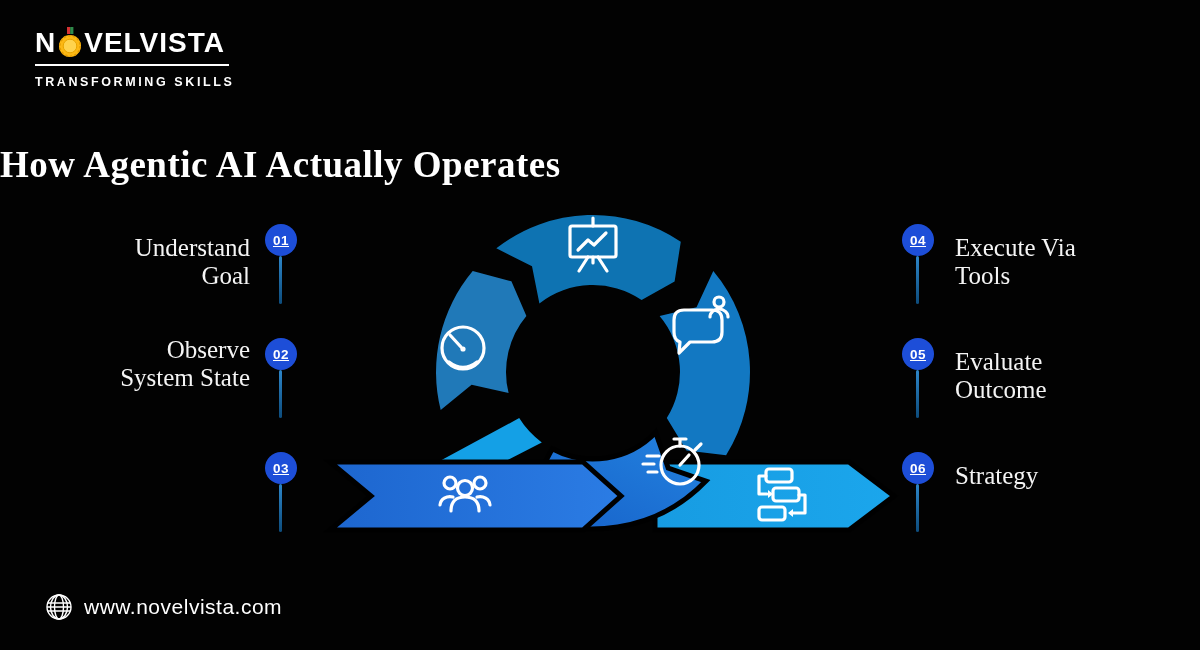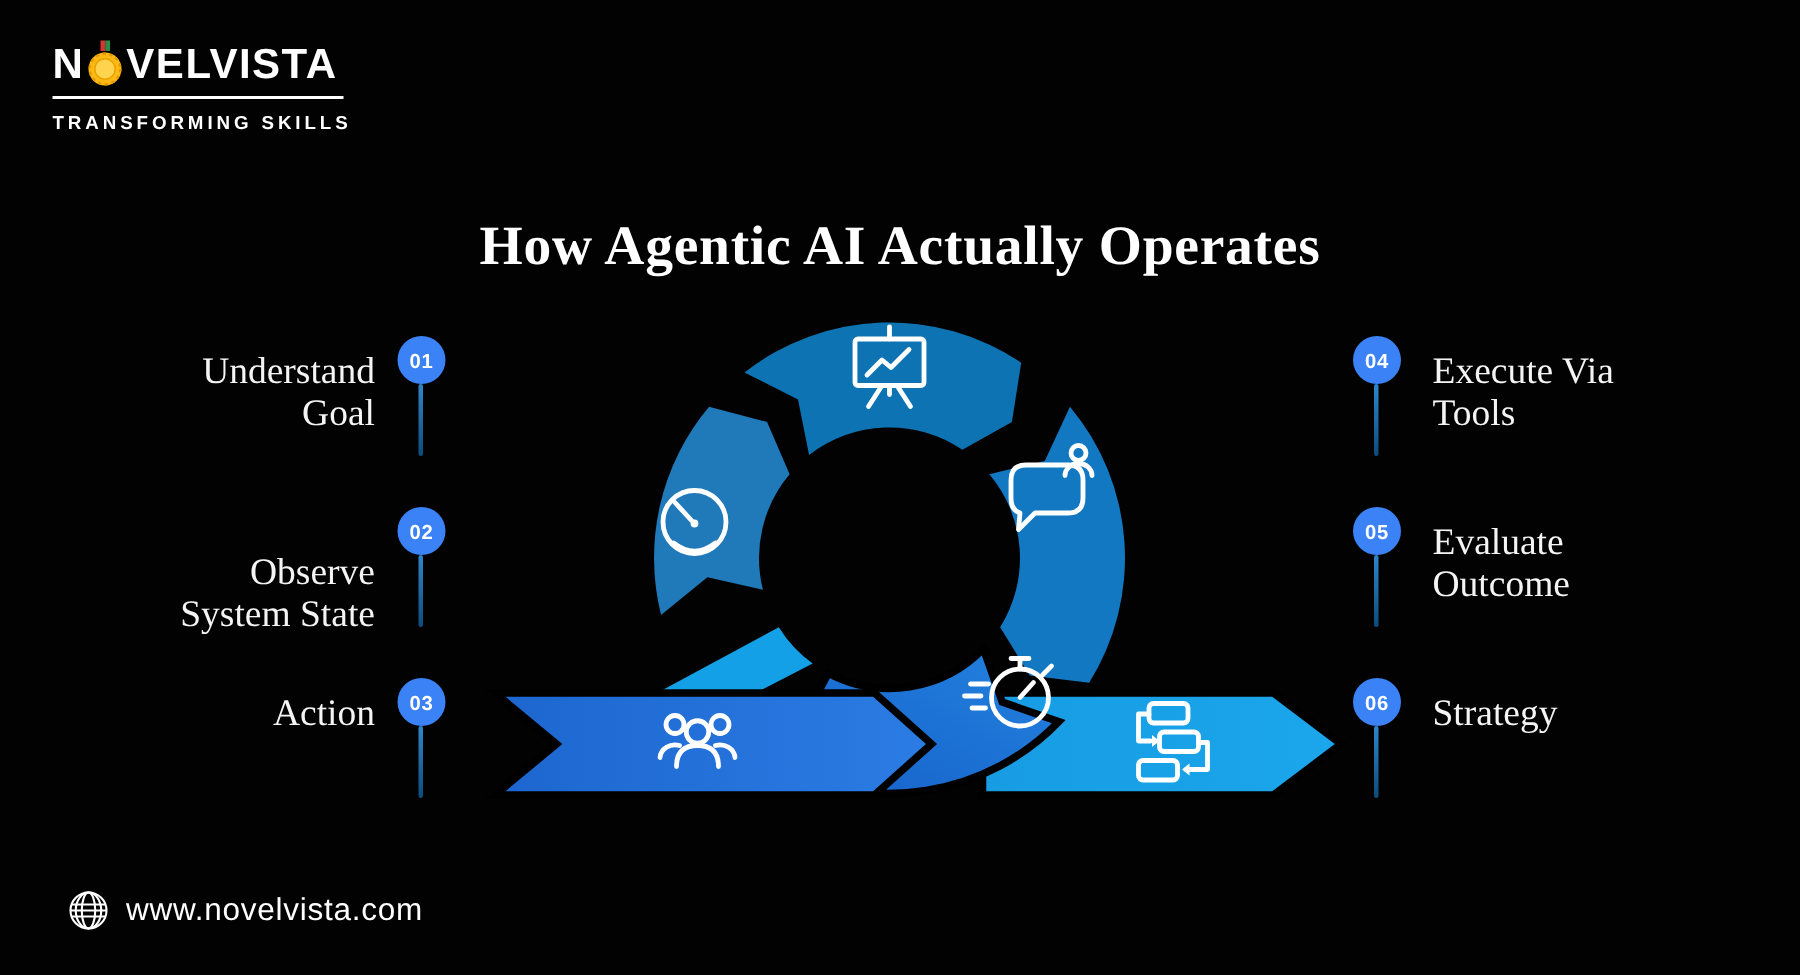--- a/index.html
+++ b/index.html
@@ -15,7 +15,7 @@
   .tagline{color:#fff;font-size:12.5px;font-weight:700;letter-spacing:2.6px;margin-top:9px;}
 
   
-  .title{position:absolute;left:0;top:118px;width:100%;text-align:center;color:#fff;
+  .title{position:absolute;left:0;top:118px;width:100%;text-align:left;color:#fff;
          font-family:"Liberation Serif",serif;font-weight:700;font-size:37px;letter-spacing:.5px;}
 
   

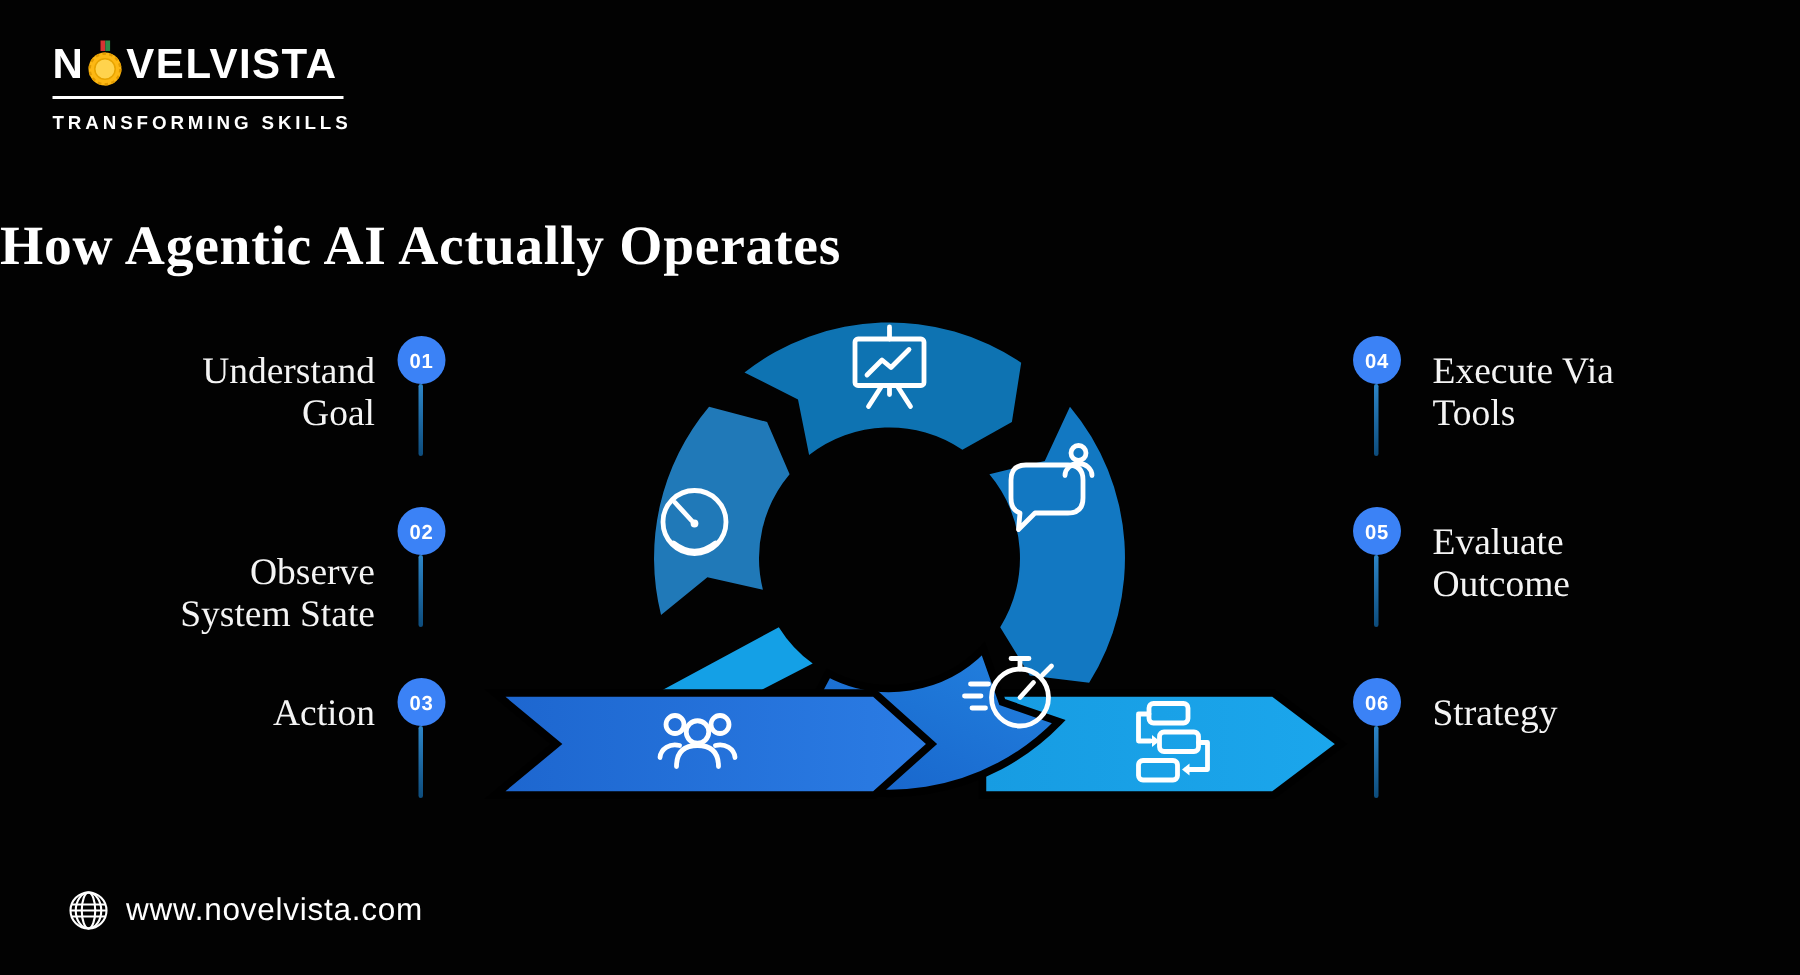--- a/index.html
+++ b/index.html
@@ -23,9 +23,9 @@
               font-size:25px;line-height:27.5px;}
   .step-label.left{left:40px;width:210px;text-align:right;}
   .step-label.right{left:955px;width:230px;text-align:left;}
-  .badge{position:absolute;width:32px;height:32px;border-radius:50%;background:#3b82f6;
+  .badge{position:absolute;width:32px;height:32px;border-radius:50%;background:#1d4ed8;
          color:#fff;font-size:13.5px;font-weight:700;display:flex;align-items:center;
-         justify-content:center;letter-spacing:.5px;}
+         justify-content:center;letter-spacing:.5px;text-decoration:underline;}
   .stem{position:absolute;width:3px;height:48px;border-radius:2px;
         background:linear-gradient(#2d86c9,#0d4c7c);}
 

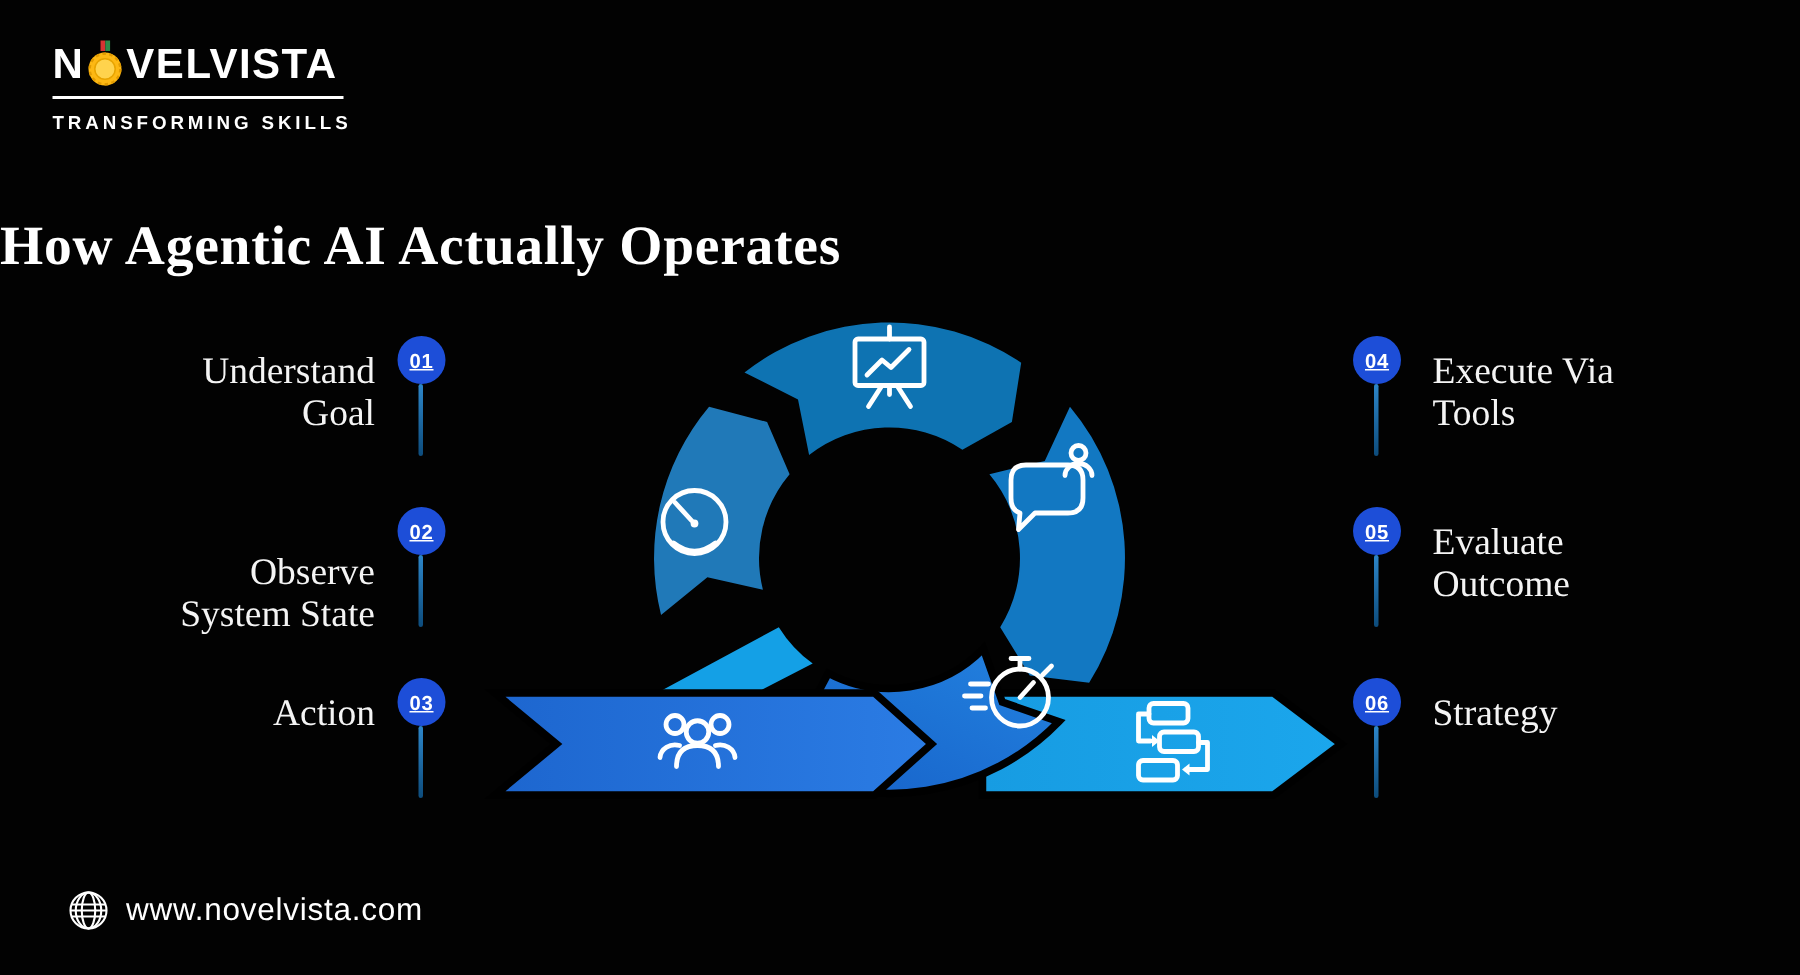--- a/index.html
+++ b/index.html
@@ -65,7 +65,7 @@
   <div class="badge" style="left:265px;top:224px">01</div>
   <div class="stem" style="left:279px;top:256px"></div>
 
-  <div class="step-label left" style="top:368px">
+  <div class="step-label left" style="top:336px">
     <div>Observe</div>
     <div>System State</div>
   </div>

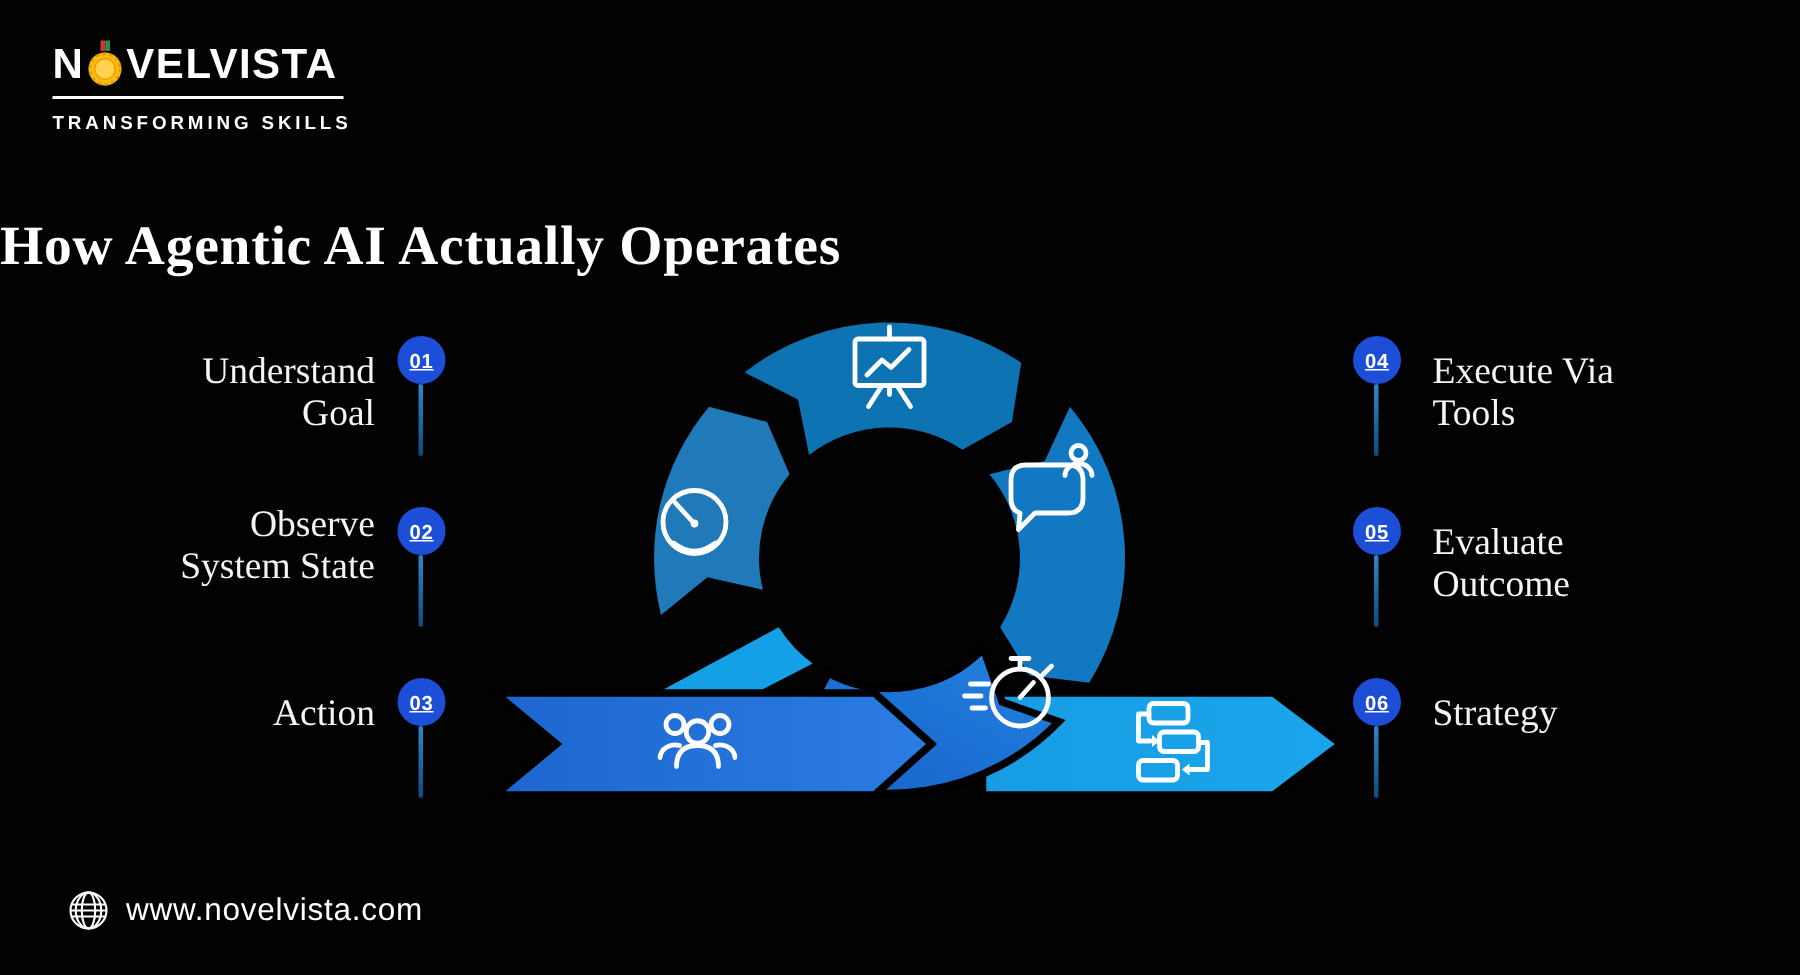--- a/index.html
+++ b/index.html
@@ -73,7 +73,6 @@
   <div class="stem" style="left:279px;top:370px"></div>
 
   <div class="step-label left" style="top:462px">
-    <div>Action</div>
   </div>
   <div class="badge" style="left:265px;top:452px">03</div>
   <div class="stem" style="left:279px;top:484px"></div>

